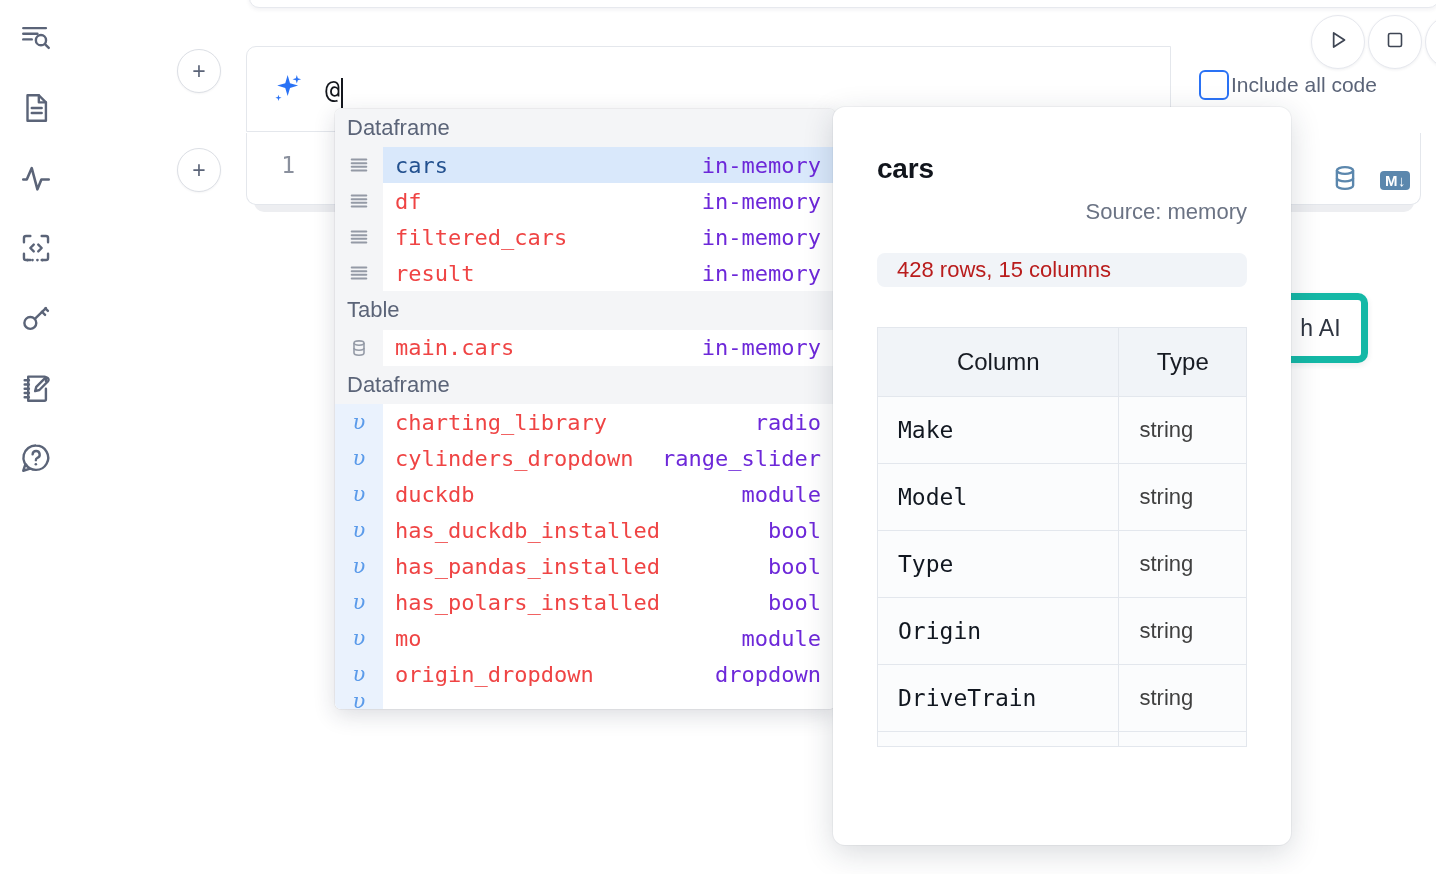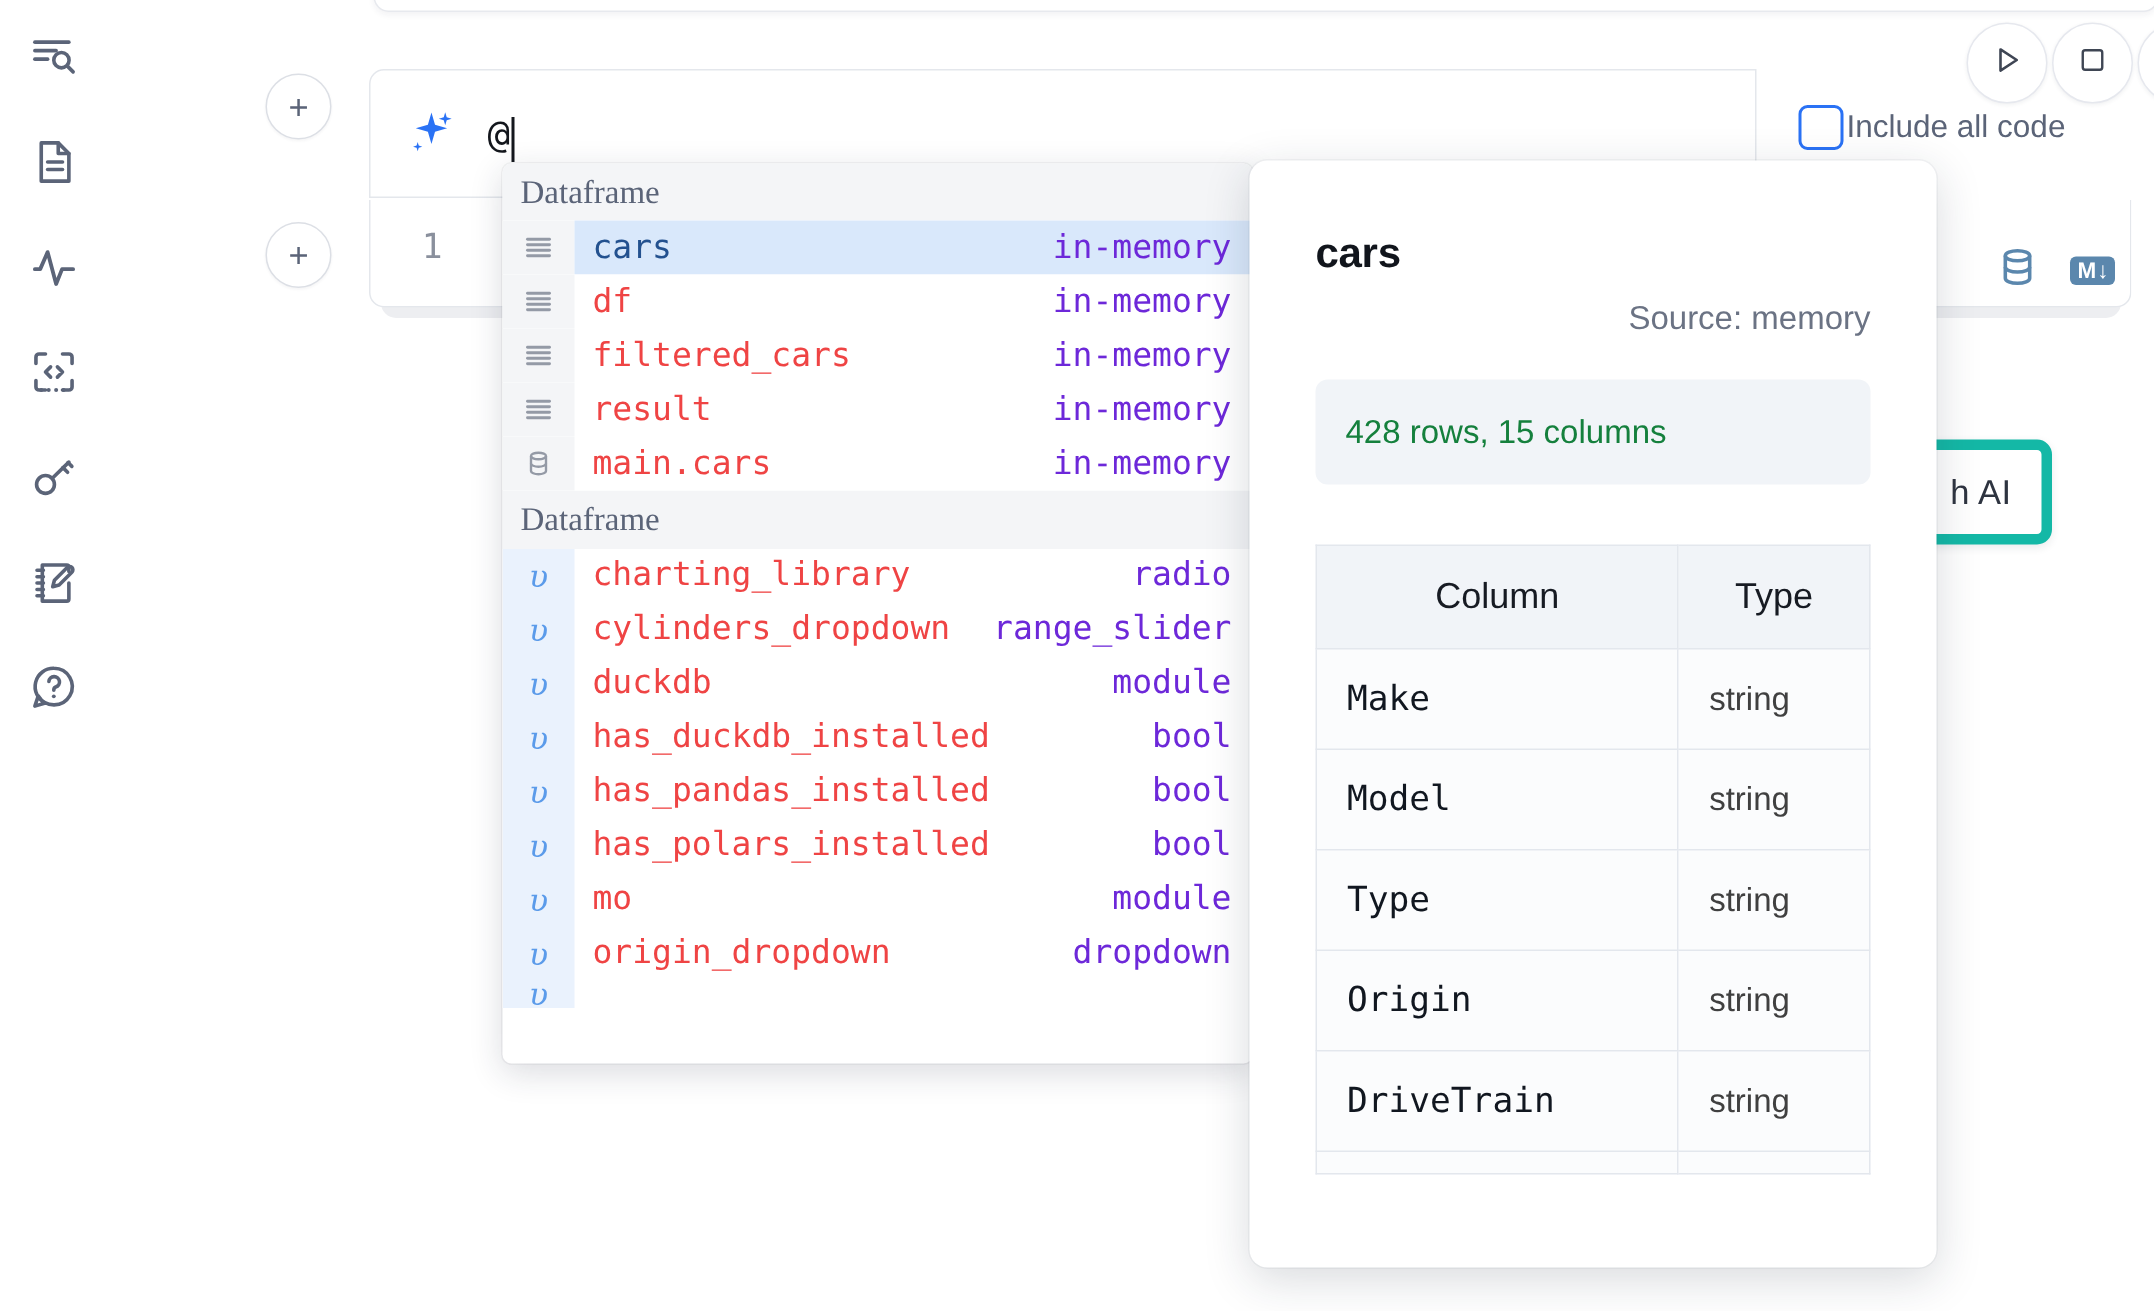--- a/index.html
+++ b/index.html
@@ -123,7 +123,7 @@
   }
   .dd-group {
     background: #f4f5f7; color: #5b6478;
-    font-family: Liberation Serif, serif; font-size: 22px;
+    font-family: Liberation Sans, sans-serif; font-size: 22px;
     padding: 6px 0 6px 12px; line-height: 1.2;
   }
   .dd-item {

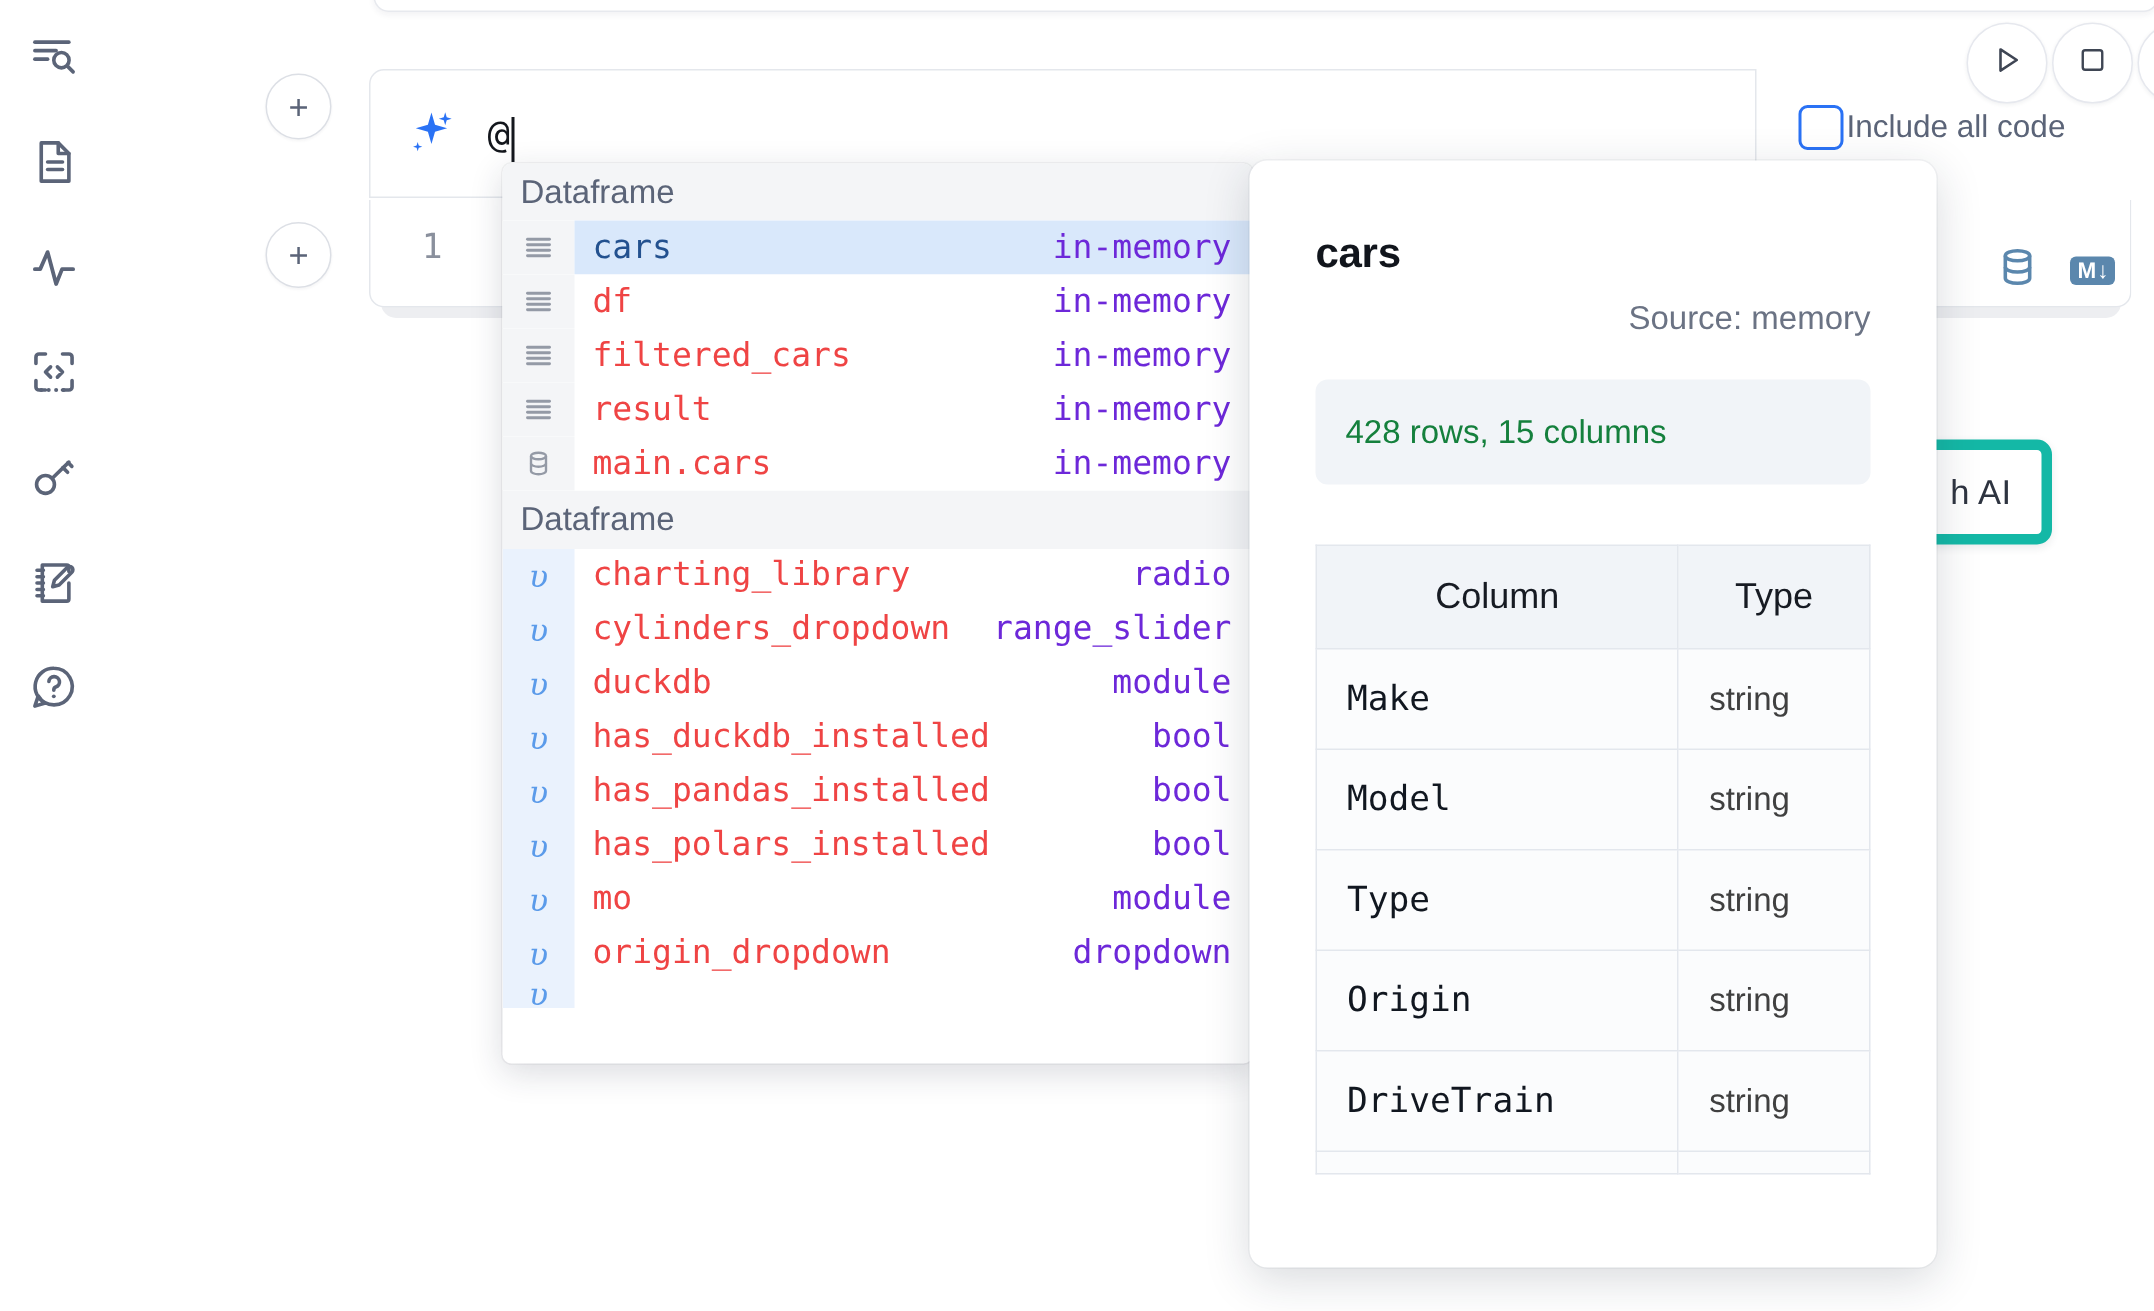--- a/index.html
+++ b/index.html
@@ -158,7 +158,7 @@
   .pv-source { margin-top: 14px; font-size: 22px; color: #6b7384; text-align: right; }
   .pv-stats {
     margin-top: 28px; background: #f1f4f8; border-radius: 8px;
-    padding: 22px 20px; font-size: 22px; color: #15803d;
+    padding: 4px 20px; font-size: 22px; color: #b91c1c;
   }
   .pv-table { margin-top: 40px; width: 100%; border-collapse: collapse; }
   .pv-table th, .pv-table td {

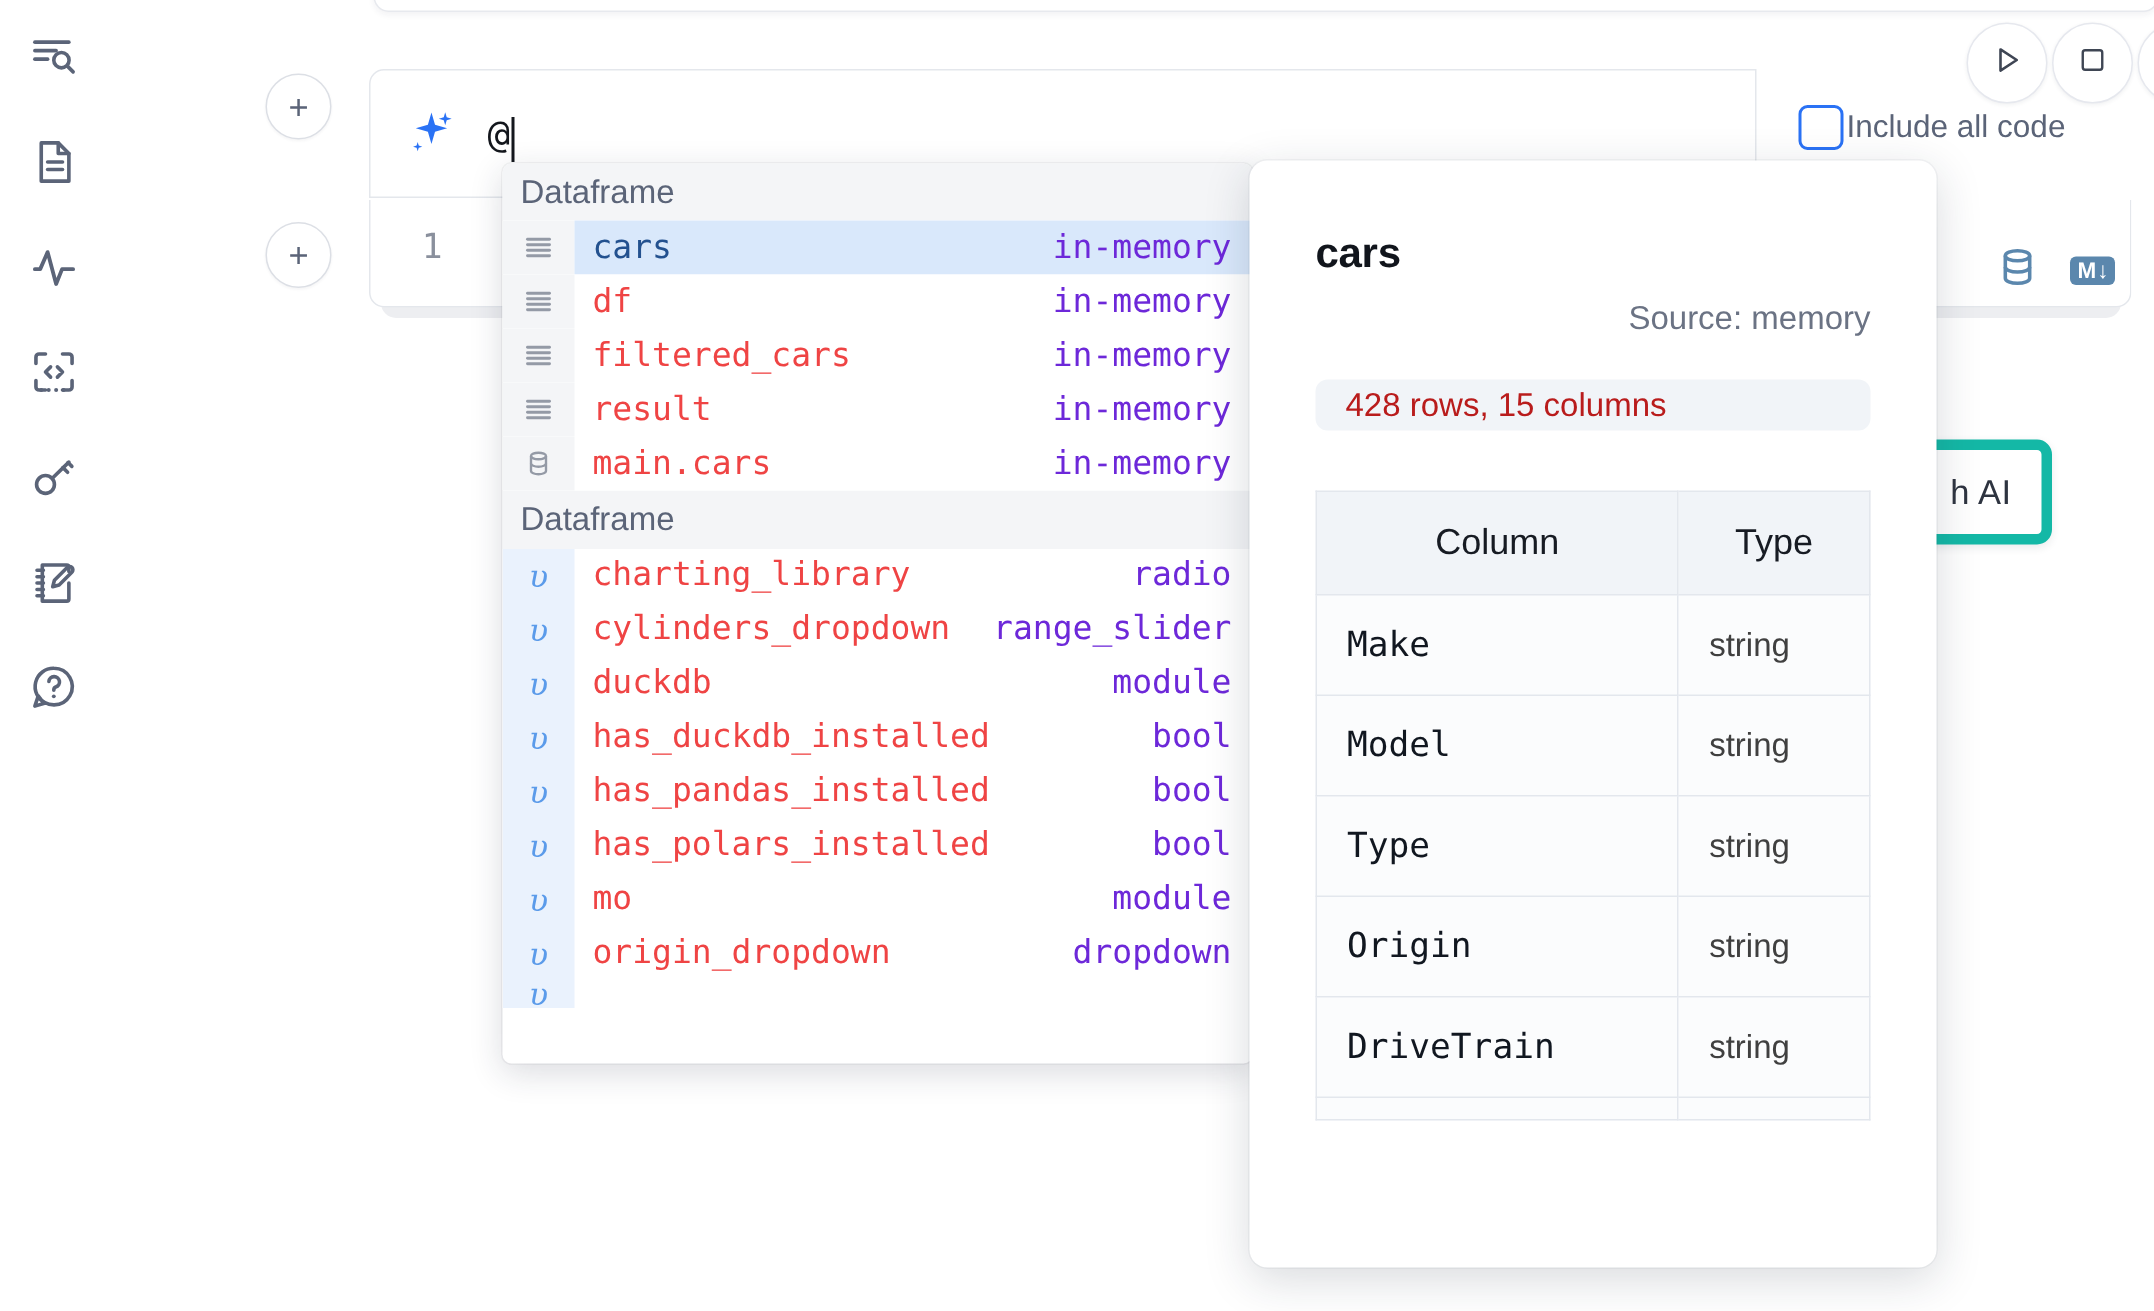--- a/index.html
+++ b/index.html
@@ -371,6 +371,7 @@
       </span>
     </div>
 
+    <div class="dd-group">Table</div>
     <div class="dd-item">
       <span class="dd-ic">
         <svg width="20" height="20" viewBox="0 0 24 24" fill="none" stroke="currentColor" stroke-width="1.9">

